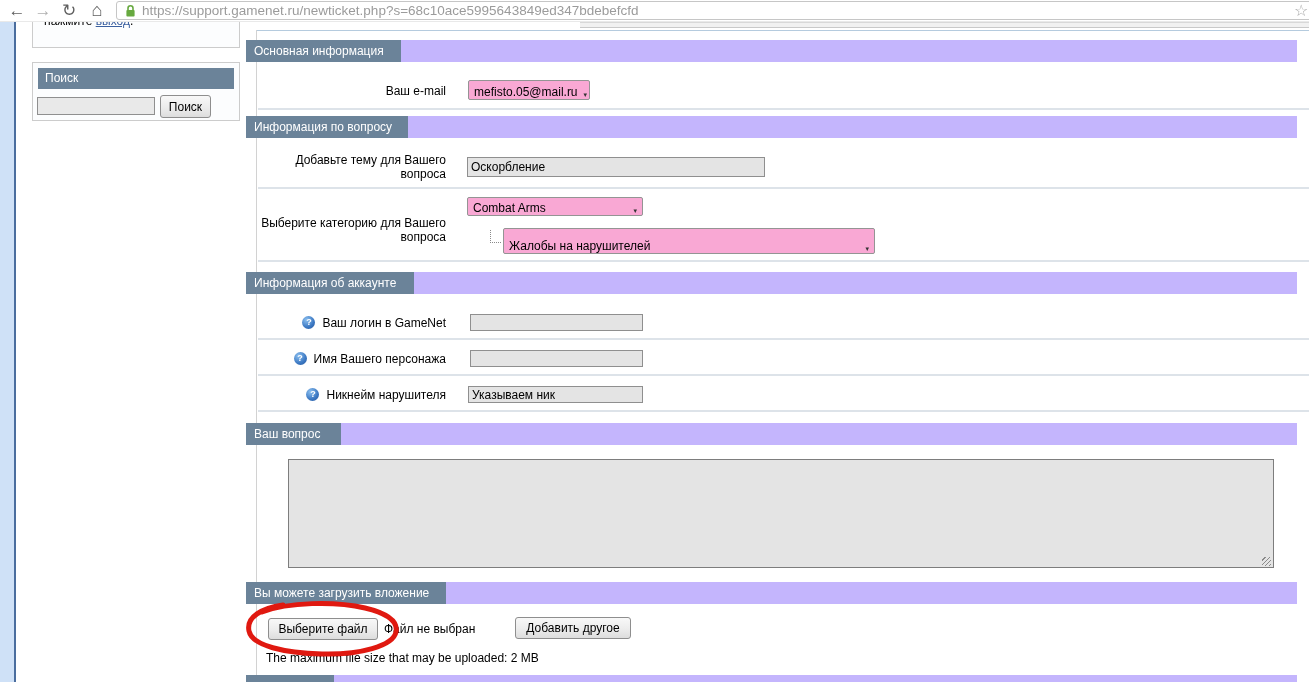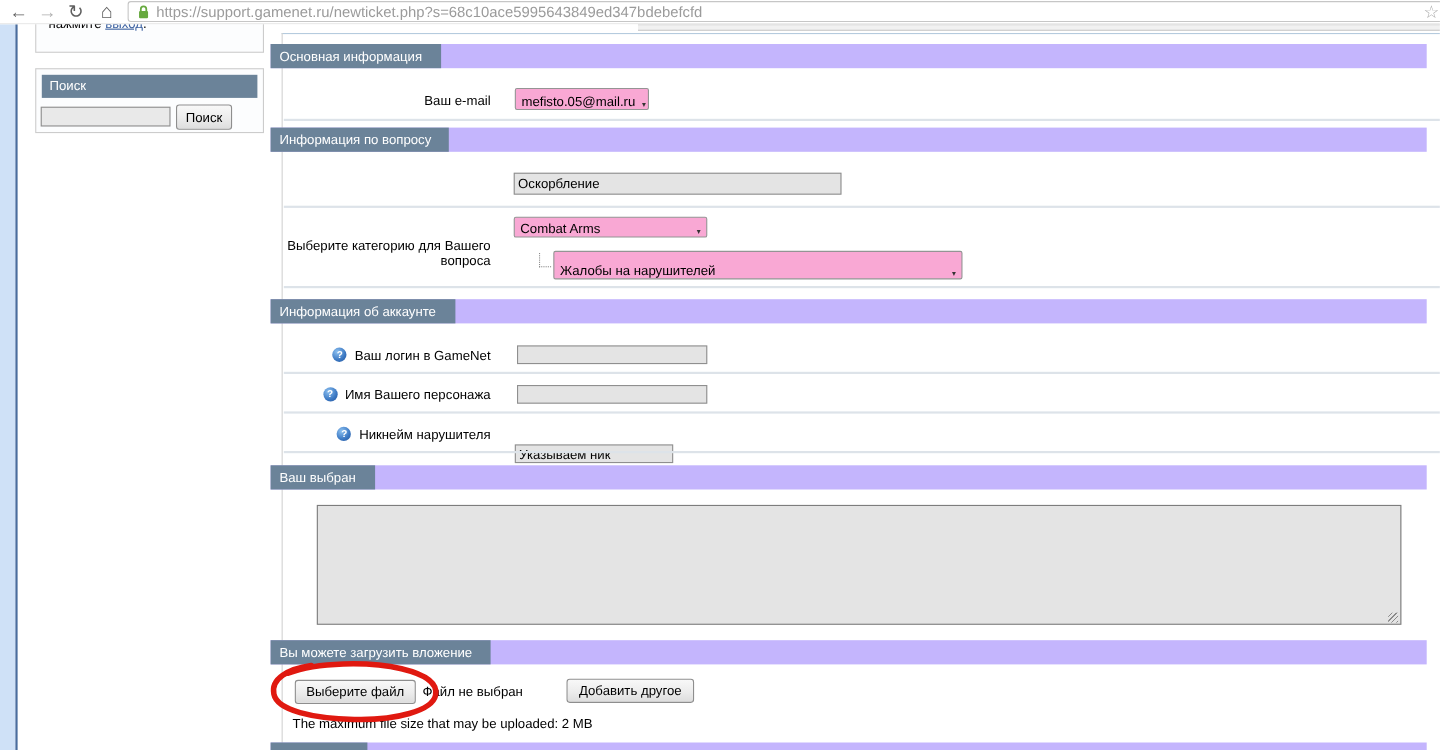--- a/index.html
+++ b/index.html
@@ -117,6 +117,7 @@
   <div class="shead" style="top:116px;">
     <span class="tab" style="width:162px;">Информация по вопросу</span>
   </div>
+  <div class="lbl" style="top:153px; width:188px;">Добавьте тему для Вашего вопроса</div>
   <input class="txt" style="left: 467px; top: 157px; width: 298px; height: 20px;" value="Оскорбление">
   <div class="sep" style="top:187px;"></div>
 

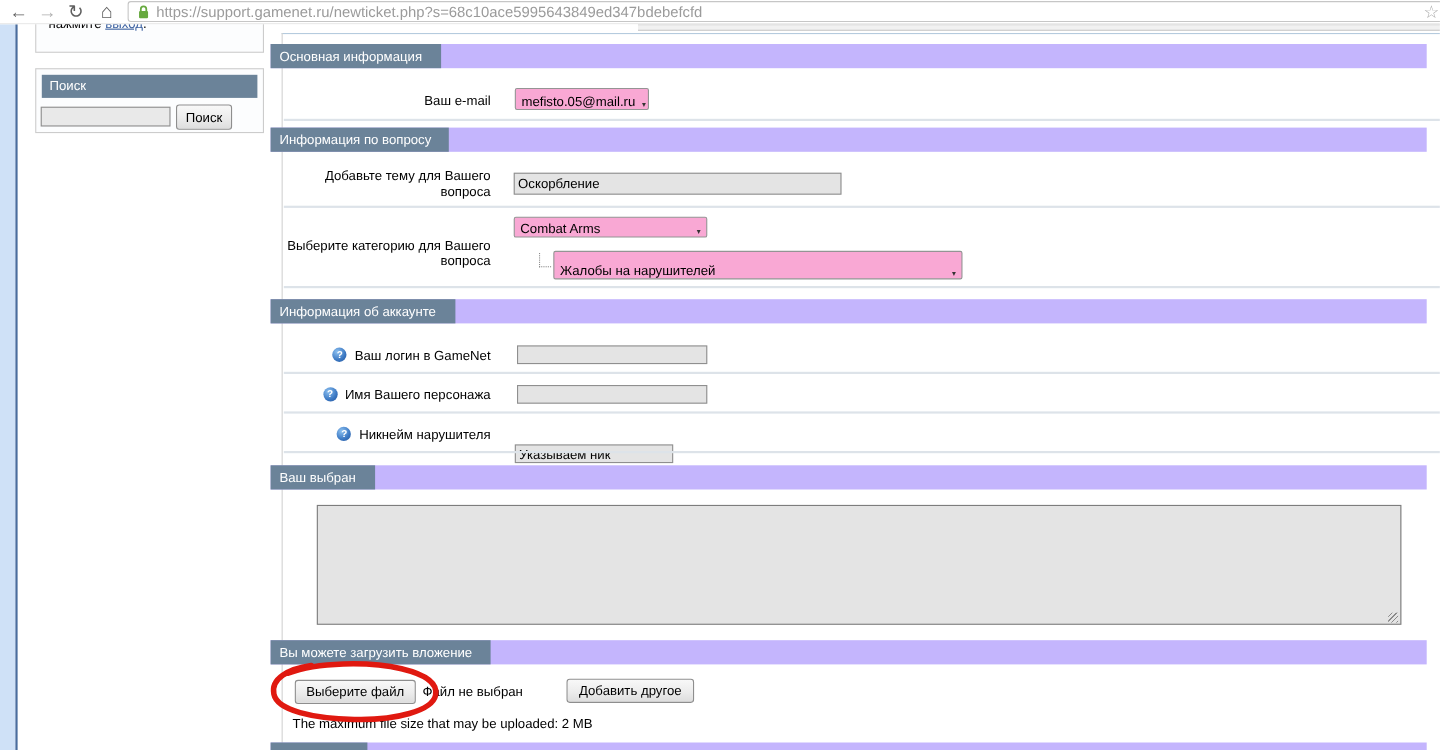--- a/index.html
+++ b/index.html
@@ -155,7 +155,7 @@
     <span class="help">?</span>
     <span>Никнейм нарушителя</span>
   </div>
-  <input class="txt" style="left: 468px; top: 386px; width: 144px; height: 17px; margin-top: 18px;" value="Указываем ник">
+  <input class="txt" style="left: 468px; top: 386px; width: 175px; height: 17px;" value="Указываем ник">
   <div class="sep" style="top:410px;"></div>
 
   <div class="shead" style="top:423px;">

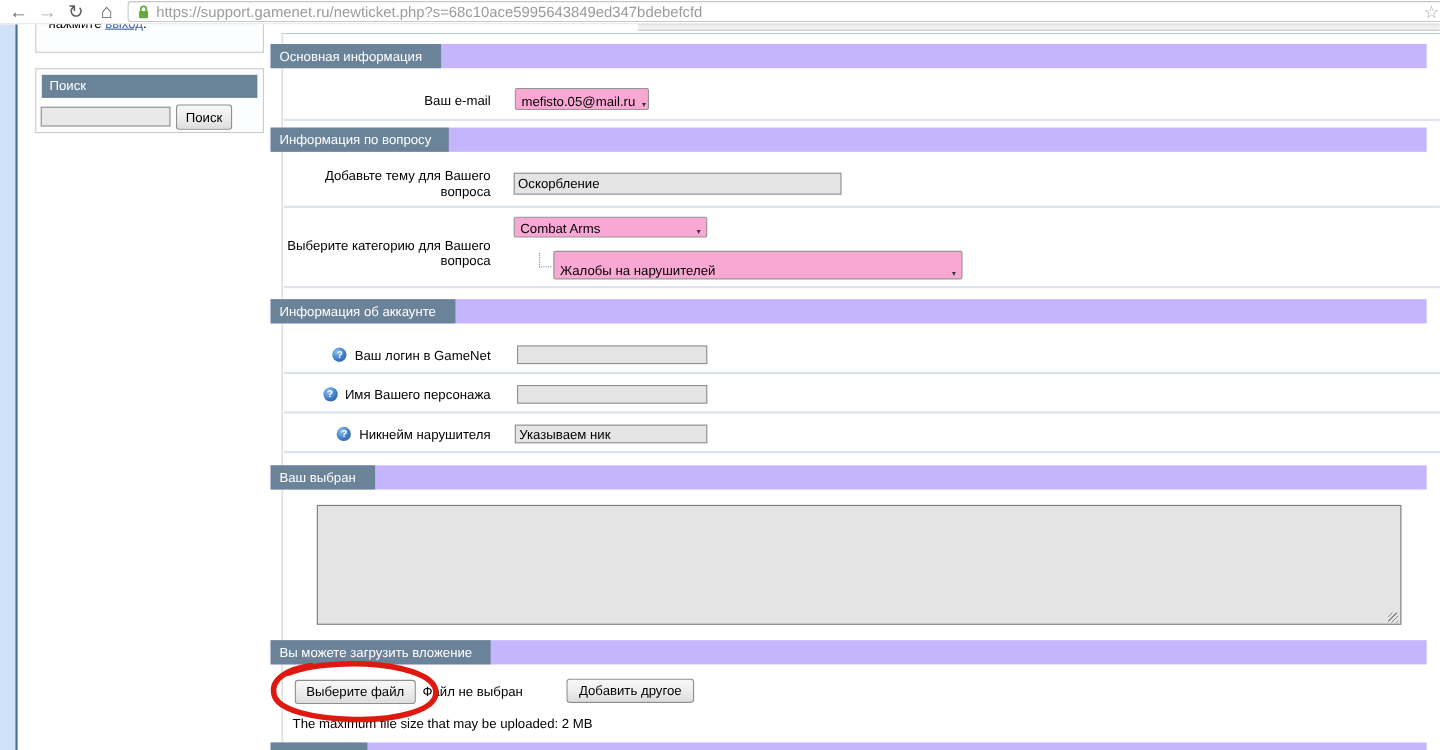--- a/index.html
+++ b/index.html
@@ -159,7 +159,7 @@
   <div class="sep" style="top:410px;"></div>
 
   <div class="shead" style="top:423px;">
-    <span class="tab" style="width:95px;">Ваш выбран</span>
+    <span class="tab" style="width:95px;">Ваш вопрос</span>
   </div>
   <textarea id="bigtext" value="" style=""></textarea>
   <div class="grip"></div>

